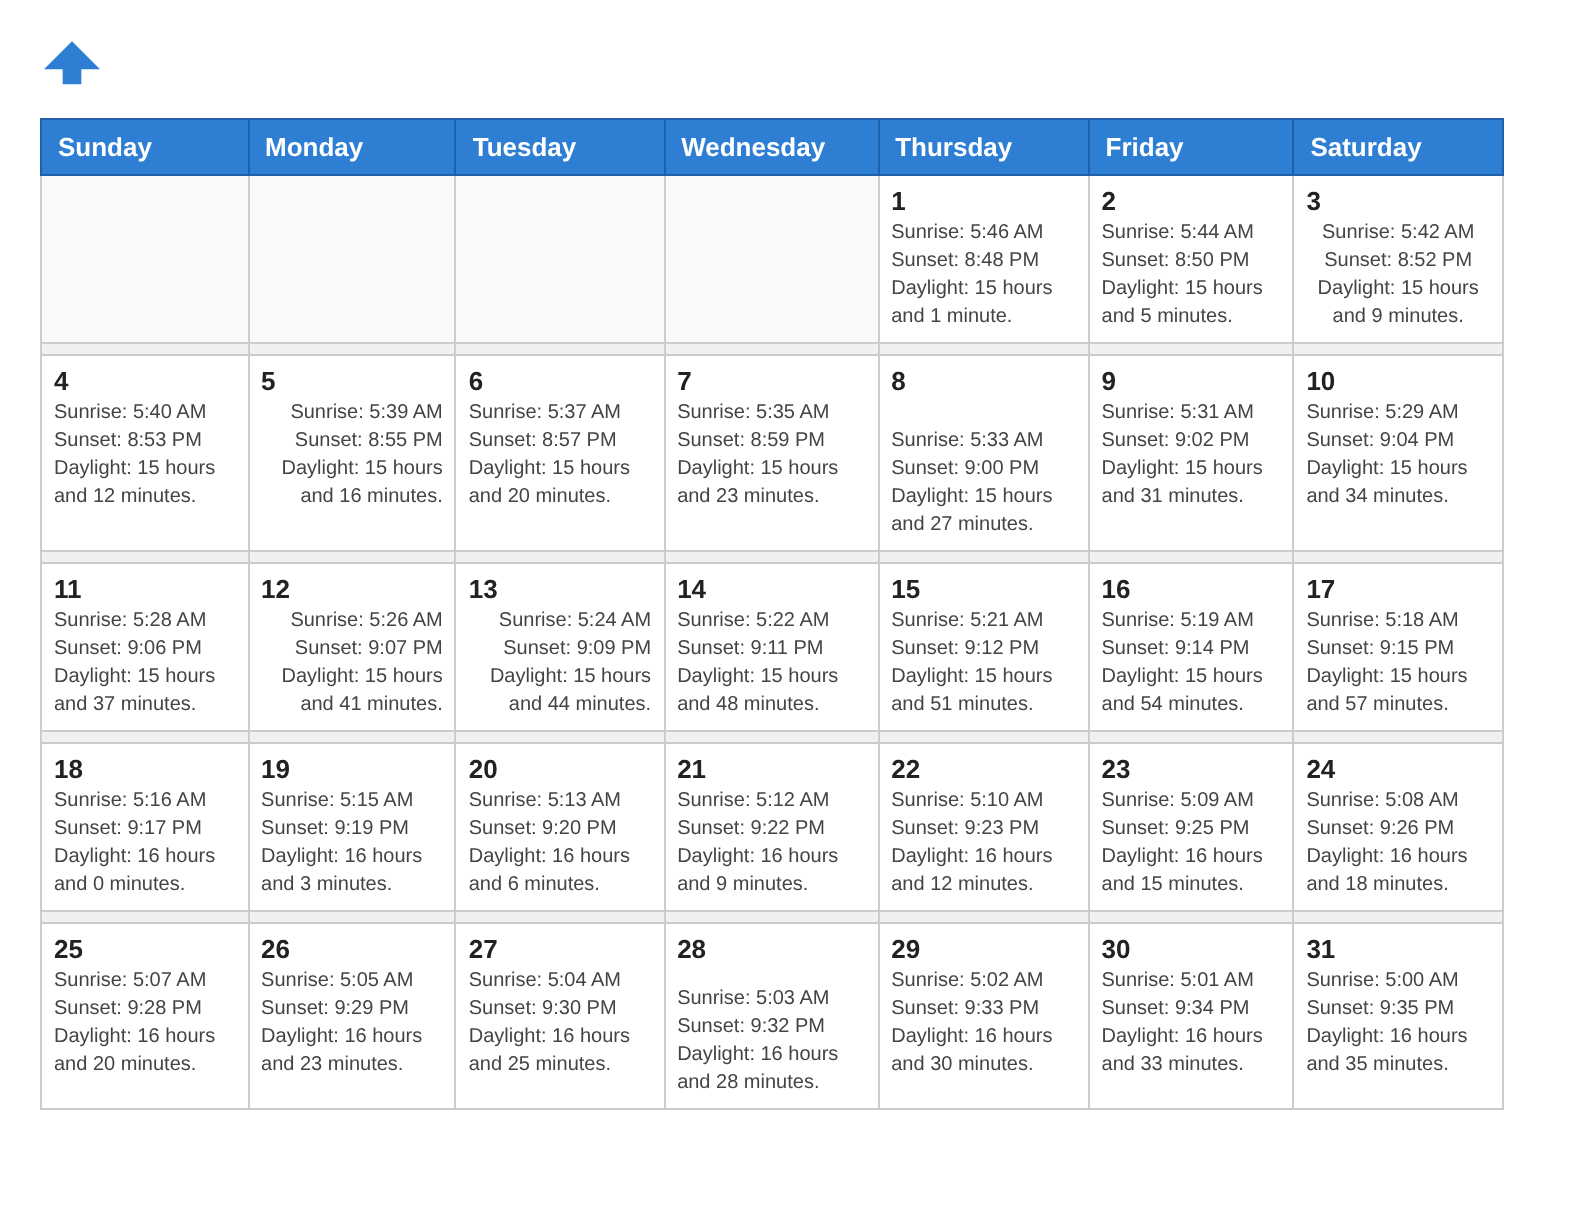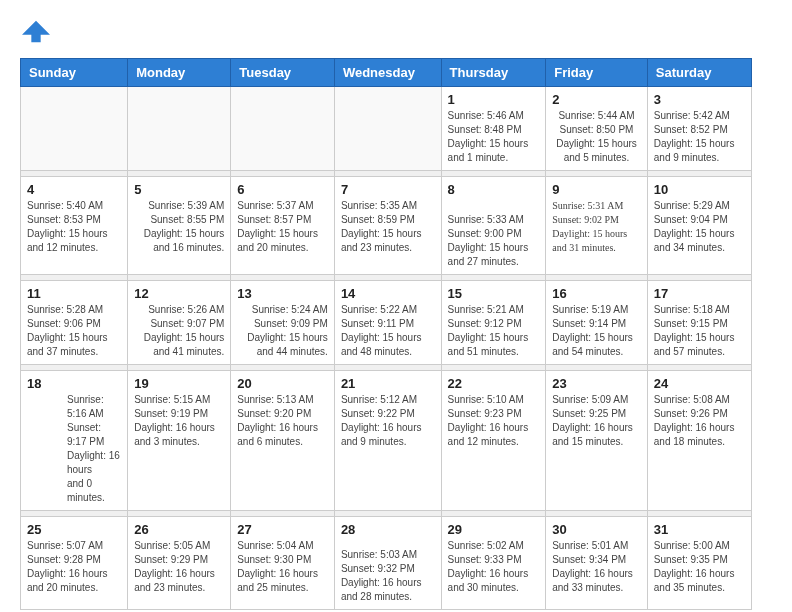--- a/index.html
+++ b/index.html
@@ -138,7 +138,7 @@
           </td>
           <td>
             <span class="day-num">2</span>
-            <div class="day-info" style="white-space: pre-line; text-align: center;">Sunrise: 5:44 AM
+            <div class="day-info" style="white-space: pre-line;">Sunrise: 5:44 AM
 Sunset: 8:50 PM
 Daylight: 15 hours
 and 5 minutes.</div>

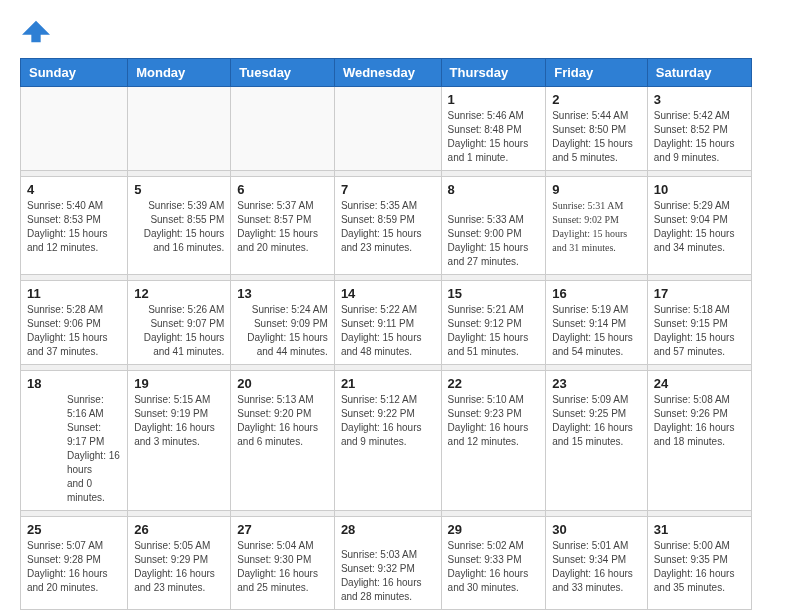--- a/index.html
+++ b/index.html
@@ -145,7 +145,7 @@
           </td>
           <td>
             <span class="day-num">3</span>
-            <div class="day-info" style="white-space: pre-line;">Sunrise: 5:42 AM
+            <div class="day-info" style="white-space: pre-line; text-align: center;">Sunrise: 5:42 AM
 Sunset: 8:52 PM
 Daylight: 15 hours
 and 9 minutes.</div>

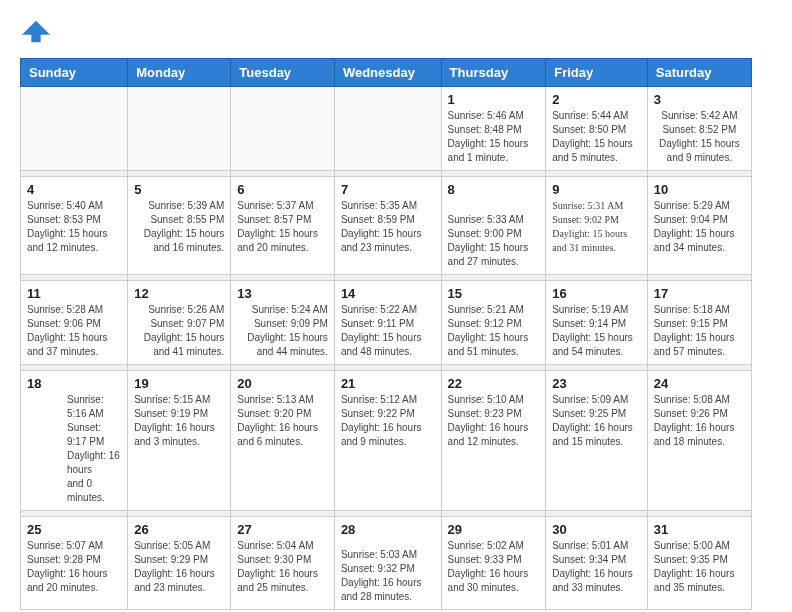--- a/index.html
+++ b/index.html
@@ -198,7 +198,7 @@
           </td>
           <td>
             <span class="day-num">9</span>
-            <div class="day-info" style="white-space: pre-line; font-family: Liberation Serif, serif;">Sunrise: 5:31 AM
+            <div class="day-info" style="white-space: pre-line;">Sunrise: 5:31 AM
 Sunset: 9:02 PM
 Daylight: 15 hours
 and 31 minutes.</div>

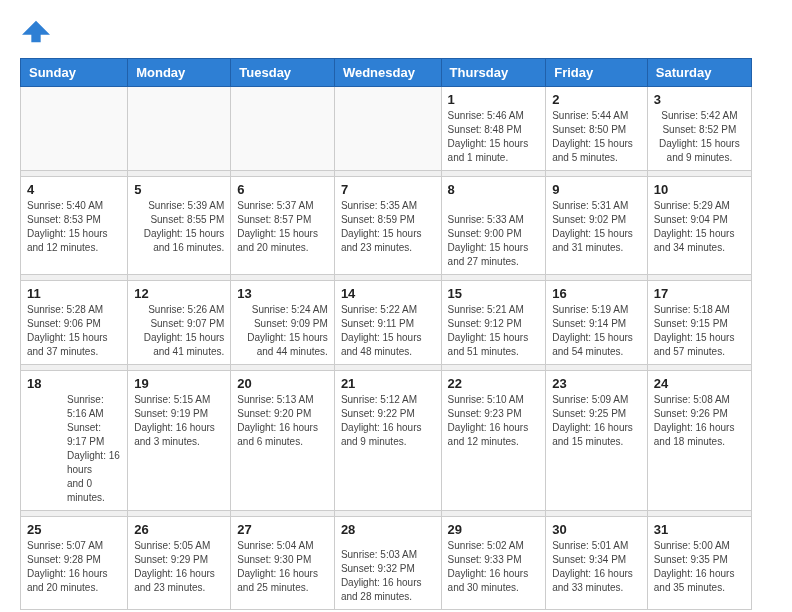--- a/index.html
+++ b/index.html
@@ -283,7 +283,7 @@
         <tr>
           <td>
             <span class="day-num">18</span>
-            <div class="day-info" style="white-space: pre-line; margin-left: 40px;">Sunrise: 5:16 AM
+            <div class="day-info" style="white-space: pre-line;">Sunrise: 5:16 AM
 Sunset: 9:17 PM
 Daylight: 16 hours
 and 0 minutes.</div>

